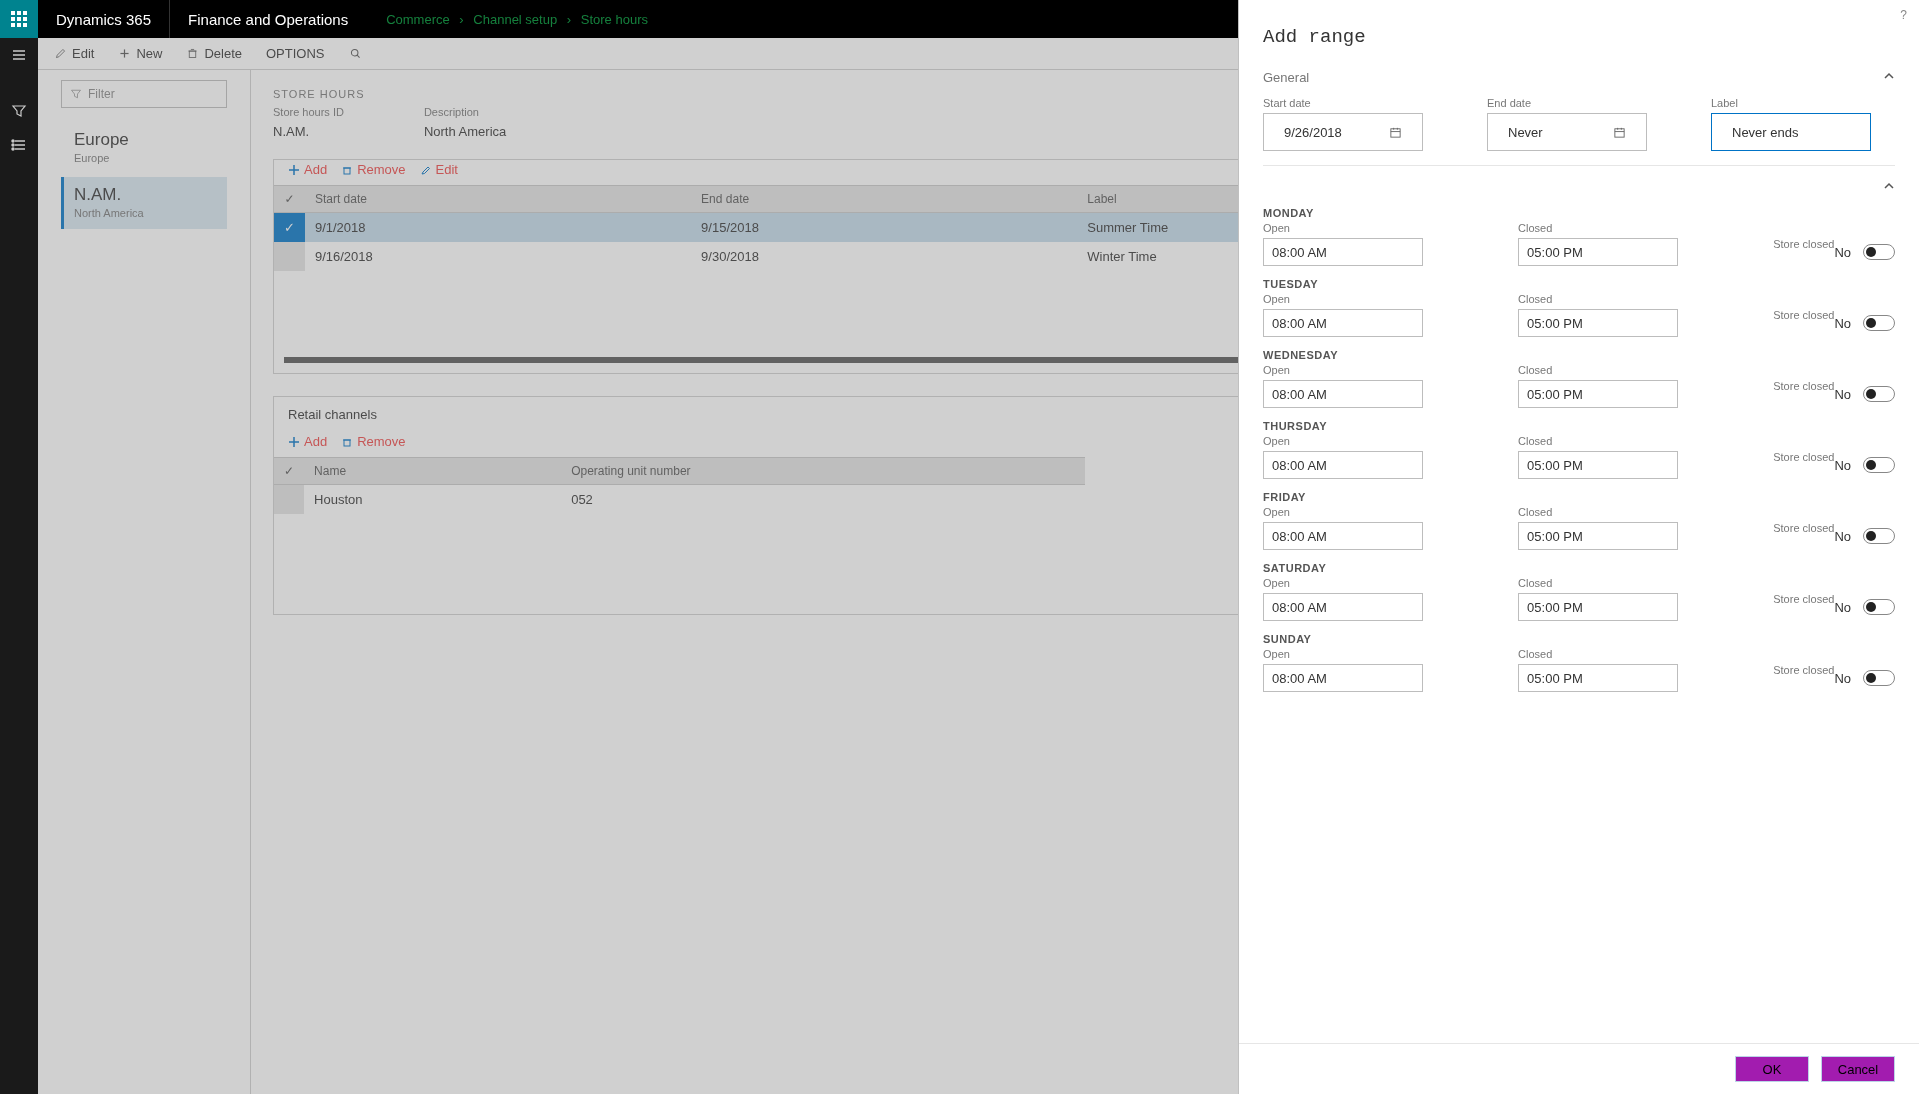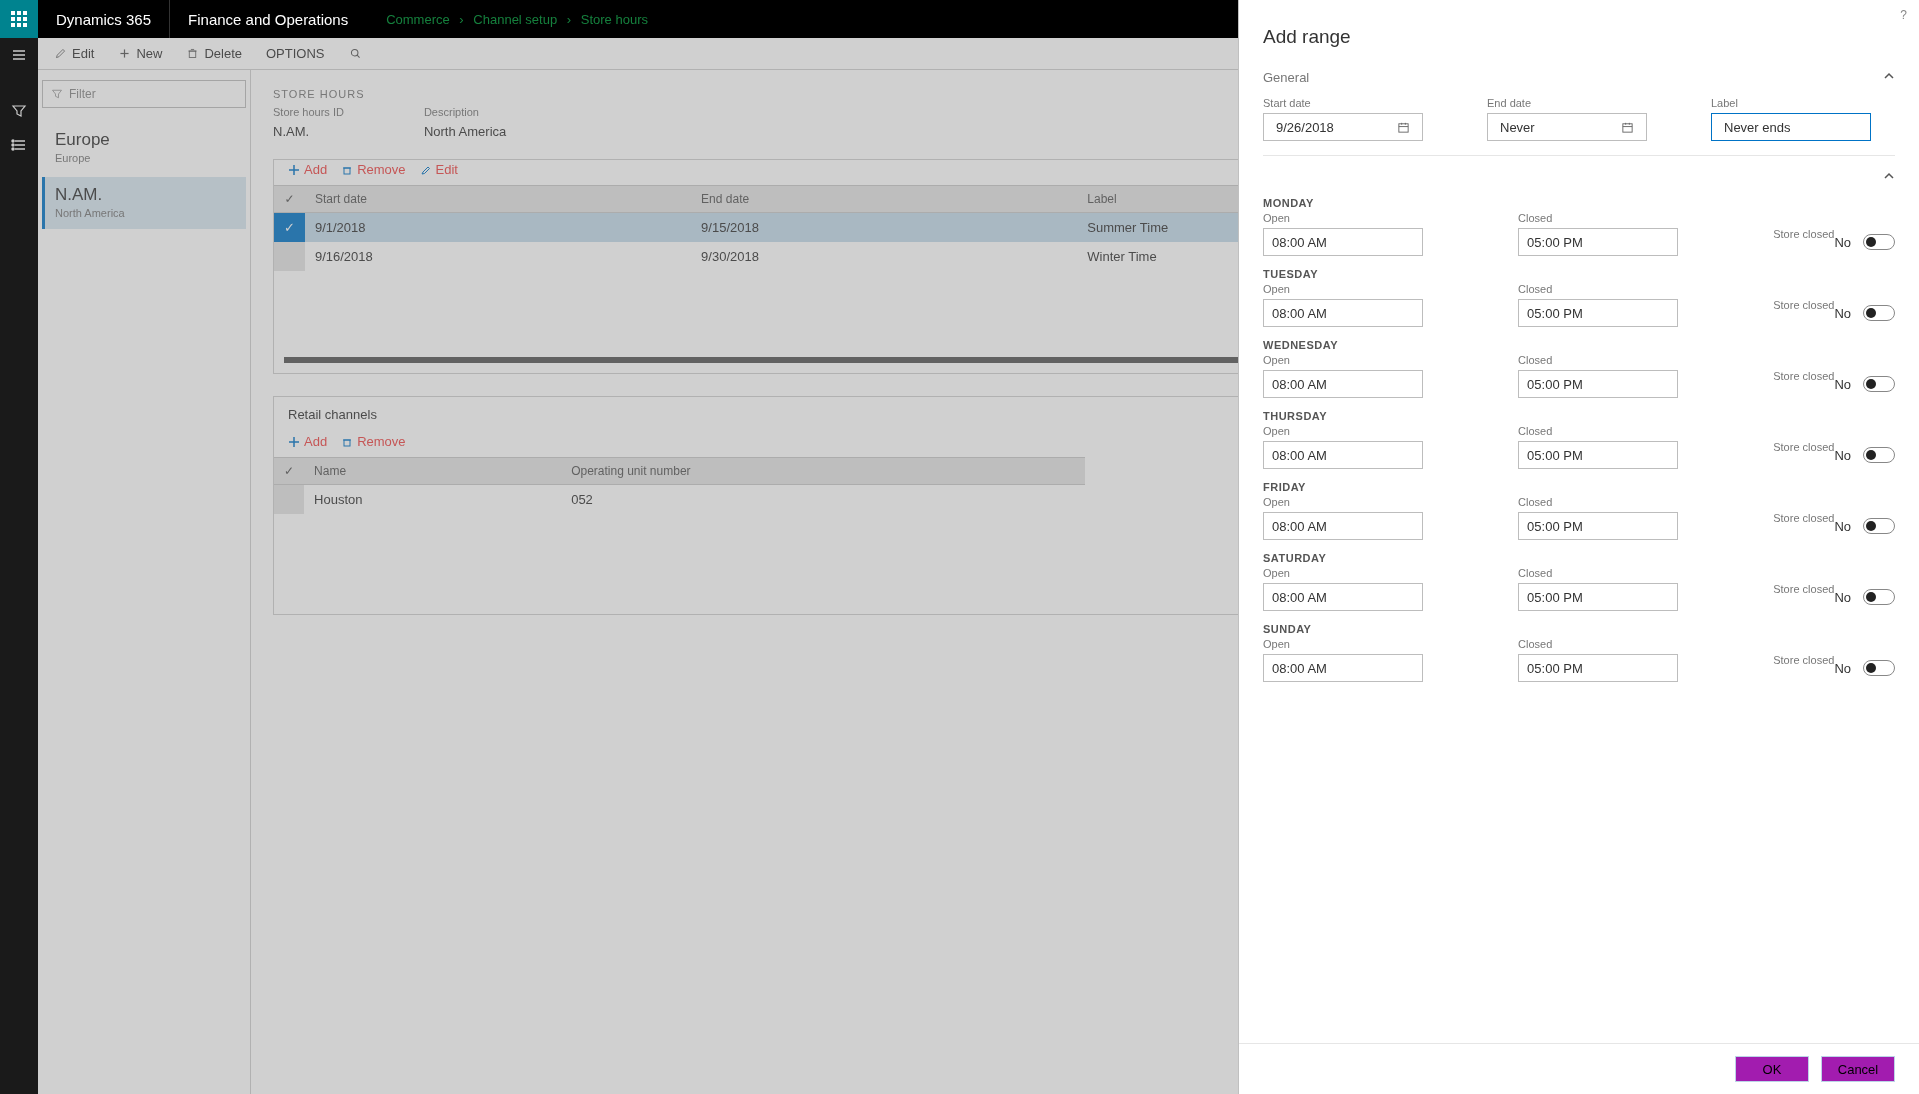--- a/index.html
+++ b/index.html
@@ -64,7 +64,7 @@
 
 .panel { position: absolute; top: 0; right: 0; bottom: 0; width: 681px; background: #fff; border-left: 1px solid #c0c0c0; display: flex; flex-direction: column; }
 .panel .help { position: absolute; top: 8px; right: 12px; color: #888; font-size: 12px; }
-.panel-head { padding: 26px 24px 8px 24px; font-size: 19px; }
+.panel-head { padding: 26px 24px 8px 24px; font-size: 19px; font-family: Liberation Mono, monospace; }
 .panel-body { flex: 1; overflow: auto; padding: 0 24px 20px 24px; }
 .sect { border-bottom: 1px solid #e6e6e6; padding: 14px 0; }
 .sect-head { display: flex; justify-content: space-between; align-items: center; color: #777; font-size: 13px; margin-bottom: 12px; }

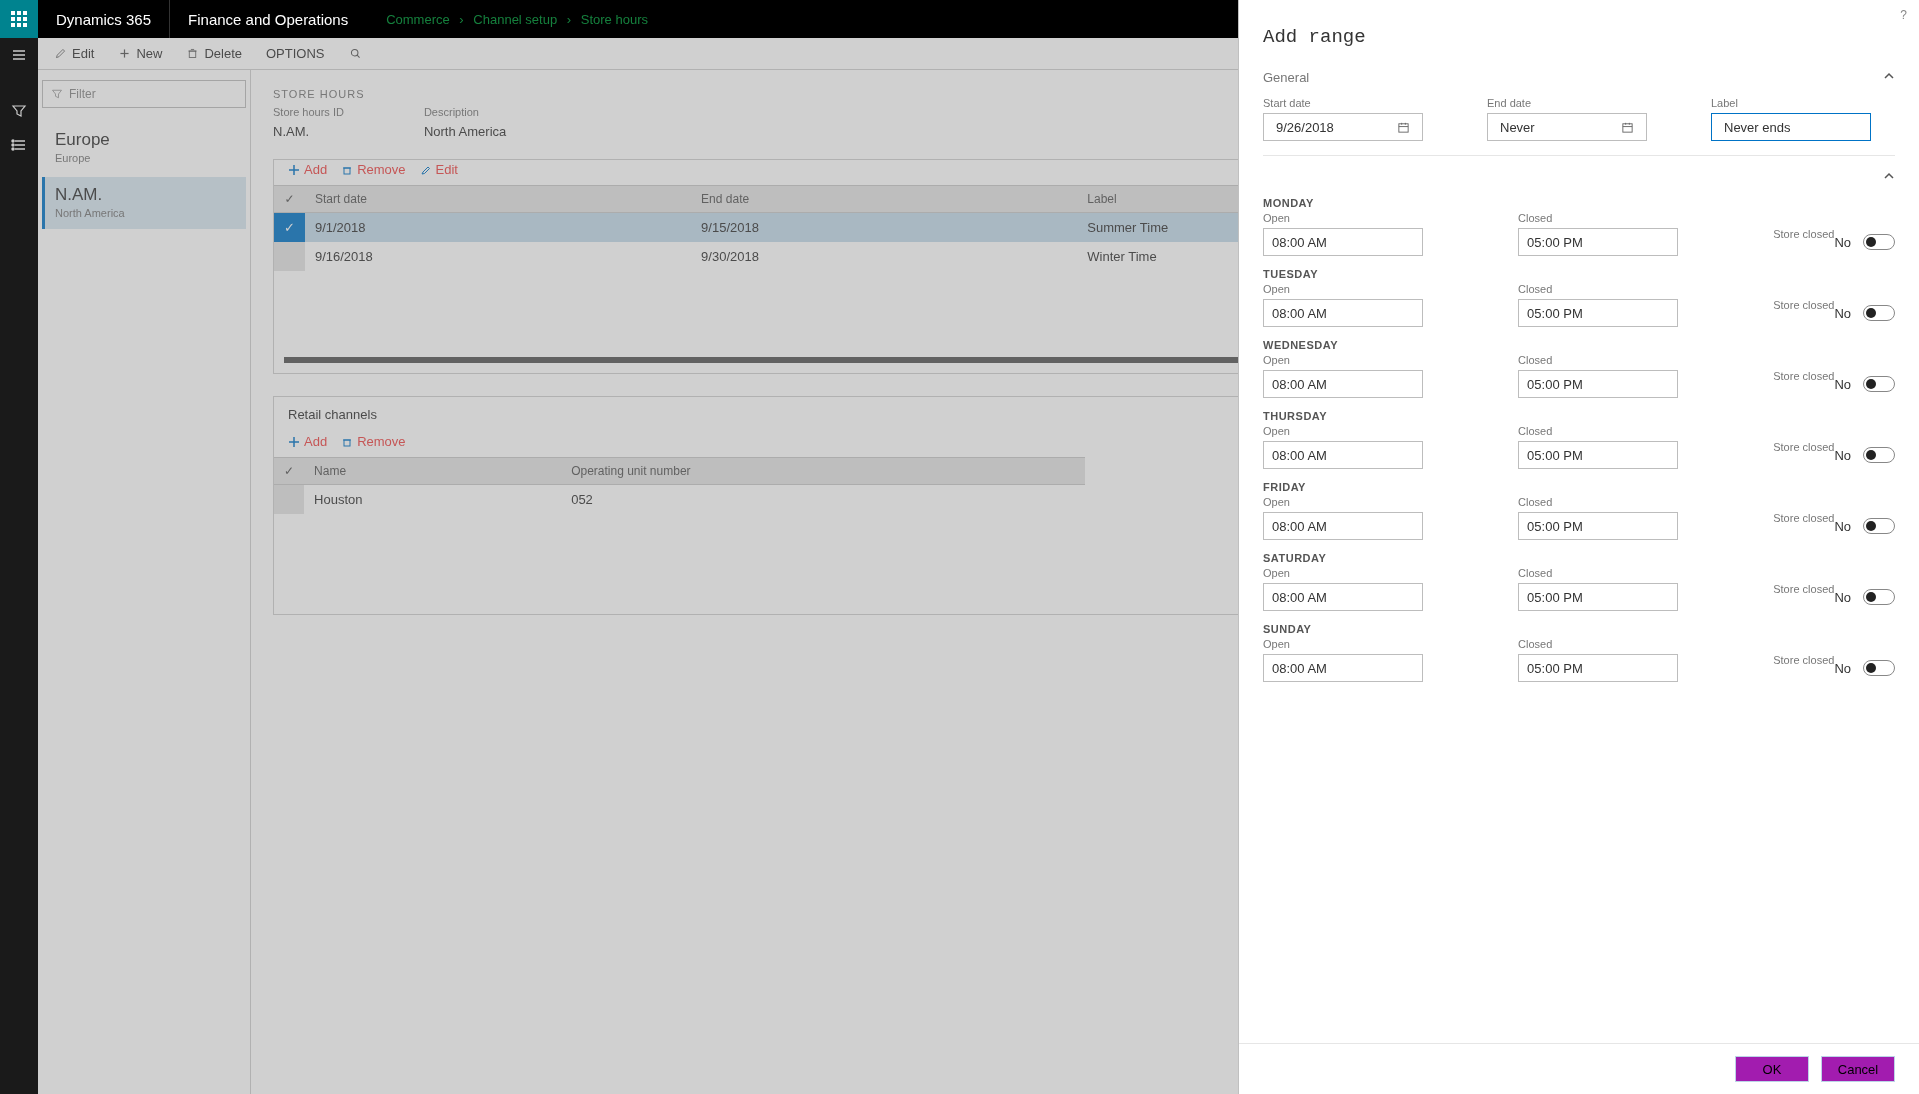--- a/index.html
+++ b/index.html
@@ -30,7 +30,7 @@
 
 
 .bodysplit { position: absolute; top: 32px; bottom: 0; left: 0; right: 0; display: flex; }
-.navpane { width: 213px; border-right: 1px solid #d0d0d0; background: #fff; padding: 10px 4px; }
+.navpane { width: 213px; border-right: 1px solid #d0d0d0; background: #fff; padding: 10px 23px; }
 .filterbox { width: 100%; height: 28px; border: 1px solid #bdbdbd; padding: 0 8px; font-size: 12px; color: #888; display: flex; align-items: center; gap: 6px; margin-bottom: 14px; }
 .filterbox svg { width: 12px; height: 12px; }
 .navitem { padding: 8px 10px 10px 10px; border-left: 3px solid transparent; margin-bottom: 3px; }

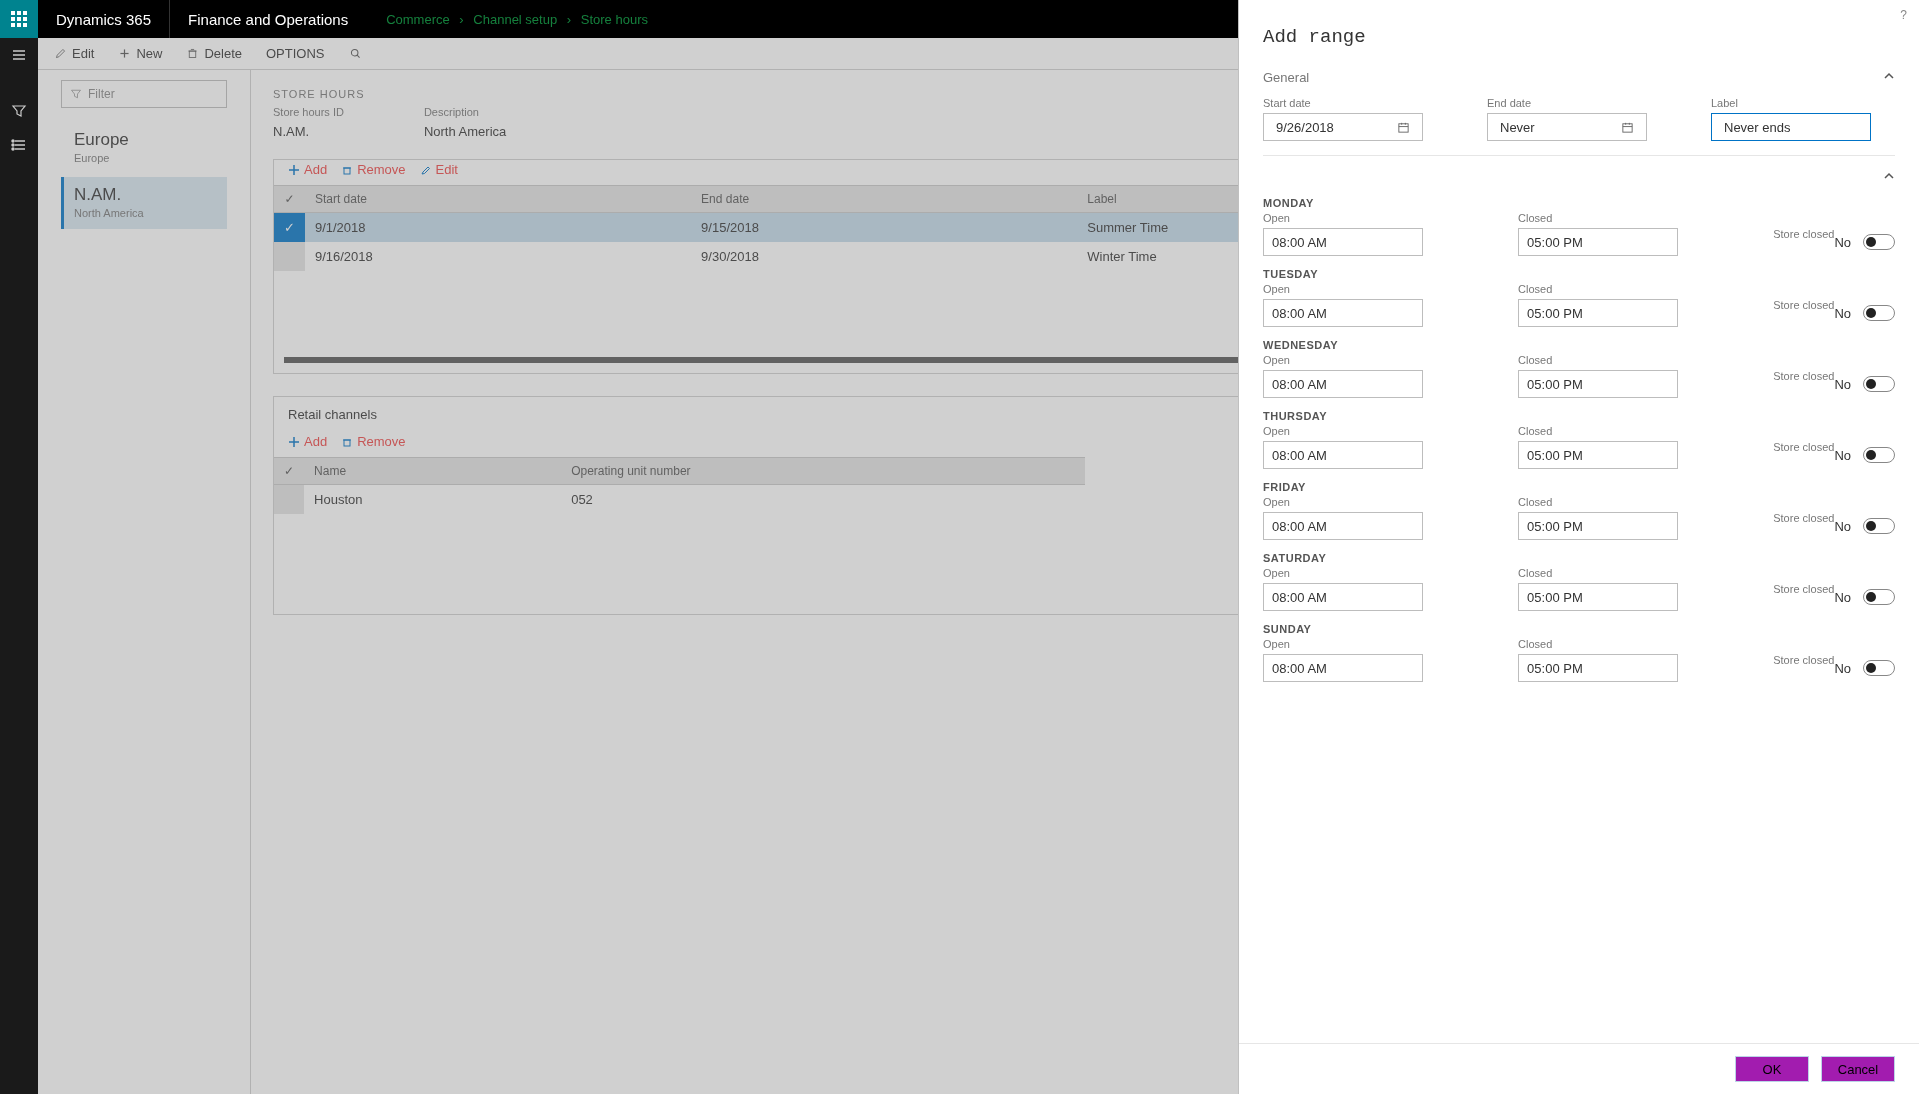--- a/index.html
+++ b/index.html
@@ -72,7 +72,7 @@
 .gen-row { display: flex; gap: 40px; }
 .fcol { display: flex; flex-direction: column; flex: 1; }
 .flabel { font-size: 11px; color: #777; margin-bottom: 4px; }
-.finput { height: 28px; border: 1px solid #bdbdbd; padding: 0 12px; font-size: 13px; display: flex; align-items: center; justify-content: space-between; width: 160px; text-align: center; }
+.finput { height: 38px; border: 1px solid #bdbdbd; padding: 0 20px; font-size: 13px; display: flex; align-items: center; justify-content: space-between; width: 160px; text-align: center; }
 .finput.focused { border-color: #0073c6; }
 .finput svg { width: 13px; height: 13px; color: #666; }
 

